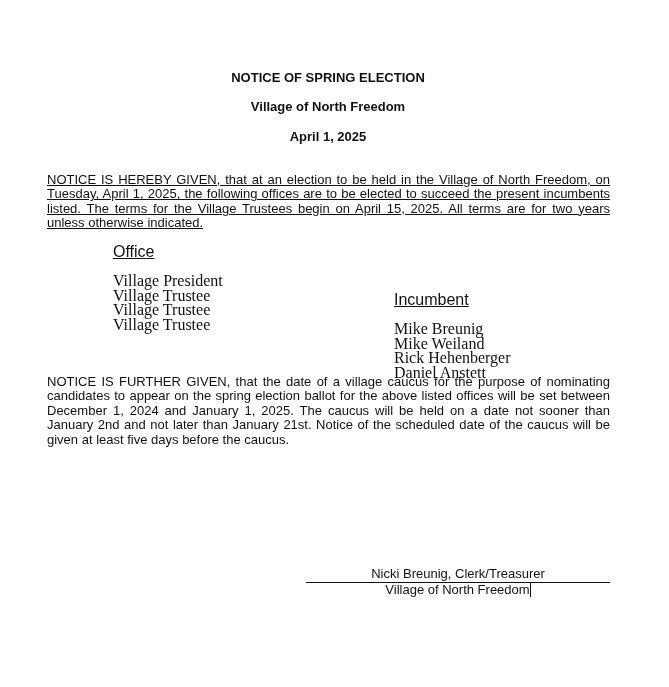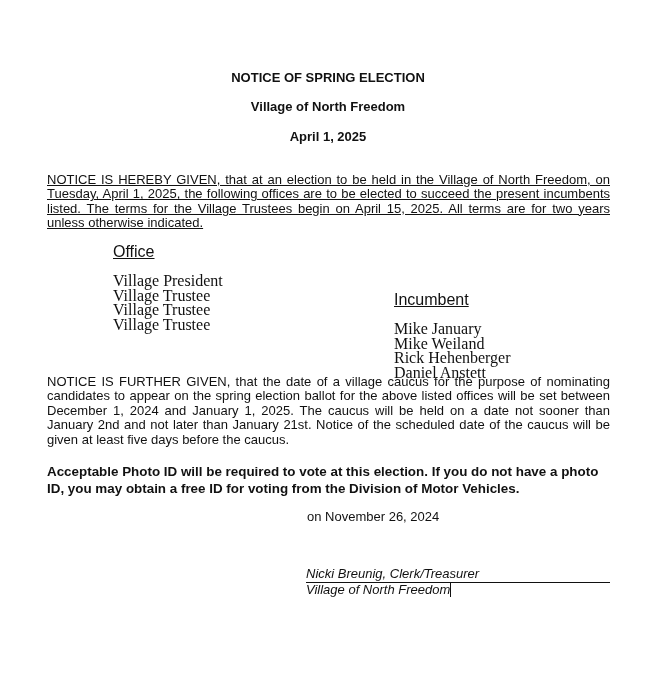--- a/index.html
+++ b/index.html
@@ -115,7 +115,7 @@
 
   <div class="col" style="left:394px; top:245px;margin-top:48px;">
     <span class="hdr">Incumbent</span>
-    <span class="row">Mike January</span>
+    <span class="row">Mike Breunig</span>
     <span class="row">Mike Weiland</span>
     <span class="row">Rick Hehenberger</span>
     <span class="row">Daniel Anstett</span>

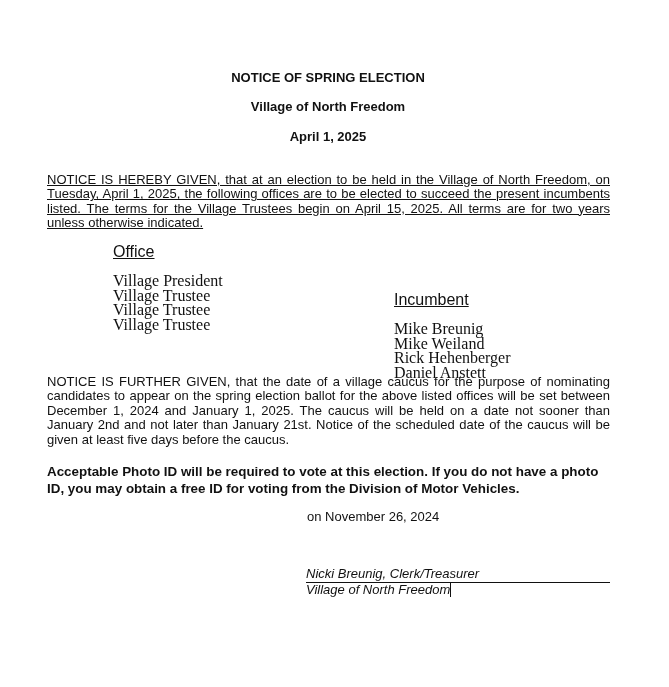--- a/index.html
+++ b/index.html
@@ -123,7 +123,6 @@
 
   <div class="para" style="top:375px;">NOTICE IS FURTHER GIVEN, that the date of a village caucus for the purpose of nominating candidates to appear on the spring election ballot for the above listed offices will be set between December 1, 2024 and January 1, 2025.  The caucus will be held on a date not sooner than January 2nd and not later than January 21st. Notice of the scheduled date of the caucus will be given at least five days before the caucus.</div>
 
-  <div class="para bold" style="top:463px;">Acceptable Photo ID will be required to vote at this election.  If you do not have a photo ID, you may obtain a free ID for voting from the Division of Motor Vehicles.</div>
 
   <div class="sign-block" style="top:510px;">
     <span>on November 26, 2024</span>

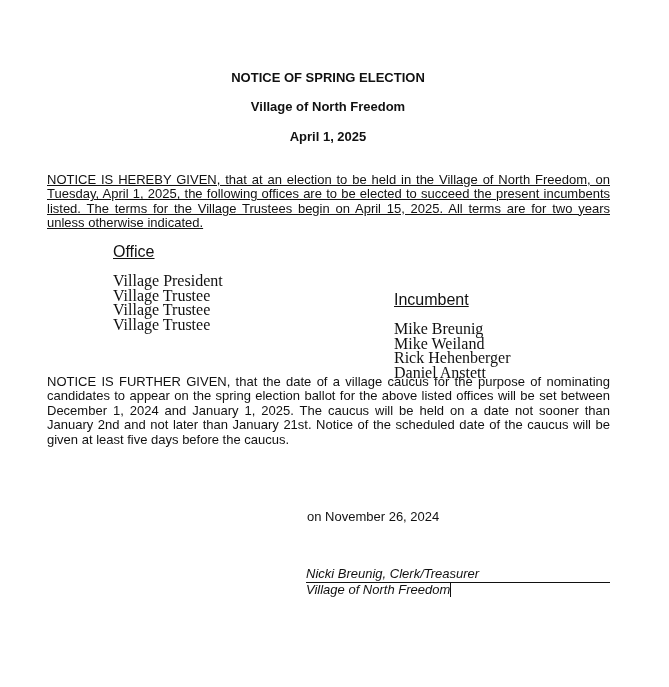--- a/index.html
+++ b/index.html
@@ -125,7 +125,6 @@
 
 
   <div class="sign-block" style="top:510px;">
-    <span>on November 26, 2024</span>
   </div>
 
   <div class="signature" style="top:567px;">Nicki Breunig, Clerk/Treasurer</div>

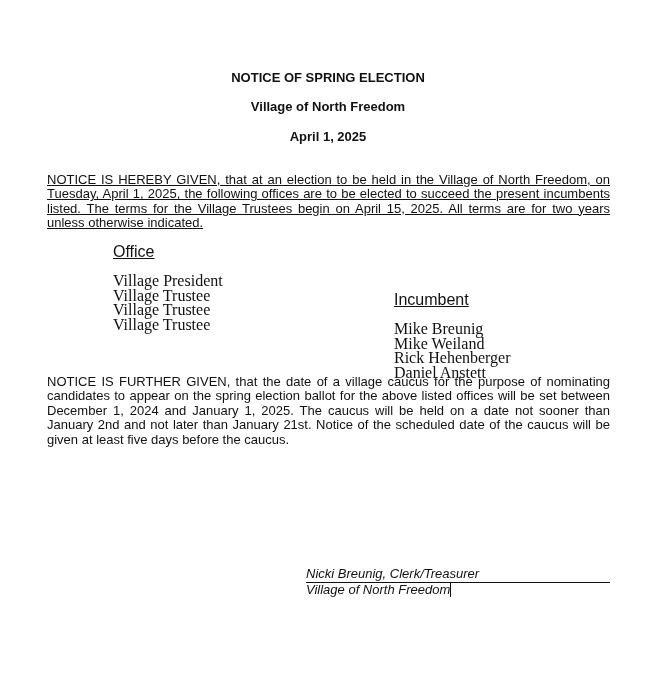--- a/index.html
+++ b/index.html
@@ -74,9 +74,9 @@
       position: absolute;
       left: 306px;
       width: 304px;
+      text-align: center;
       font-size: 13px;
       line-height: 14.6px;
-      font-style: italic;
     }
     .sig-line {
       position: absolute;

